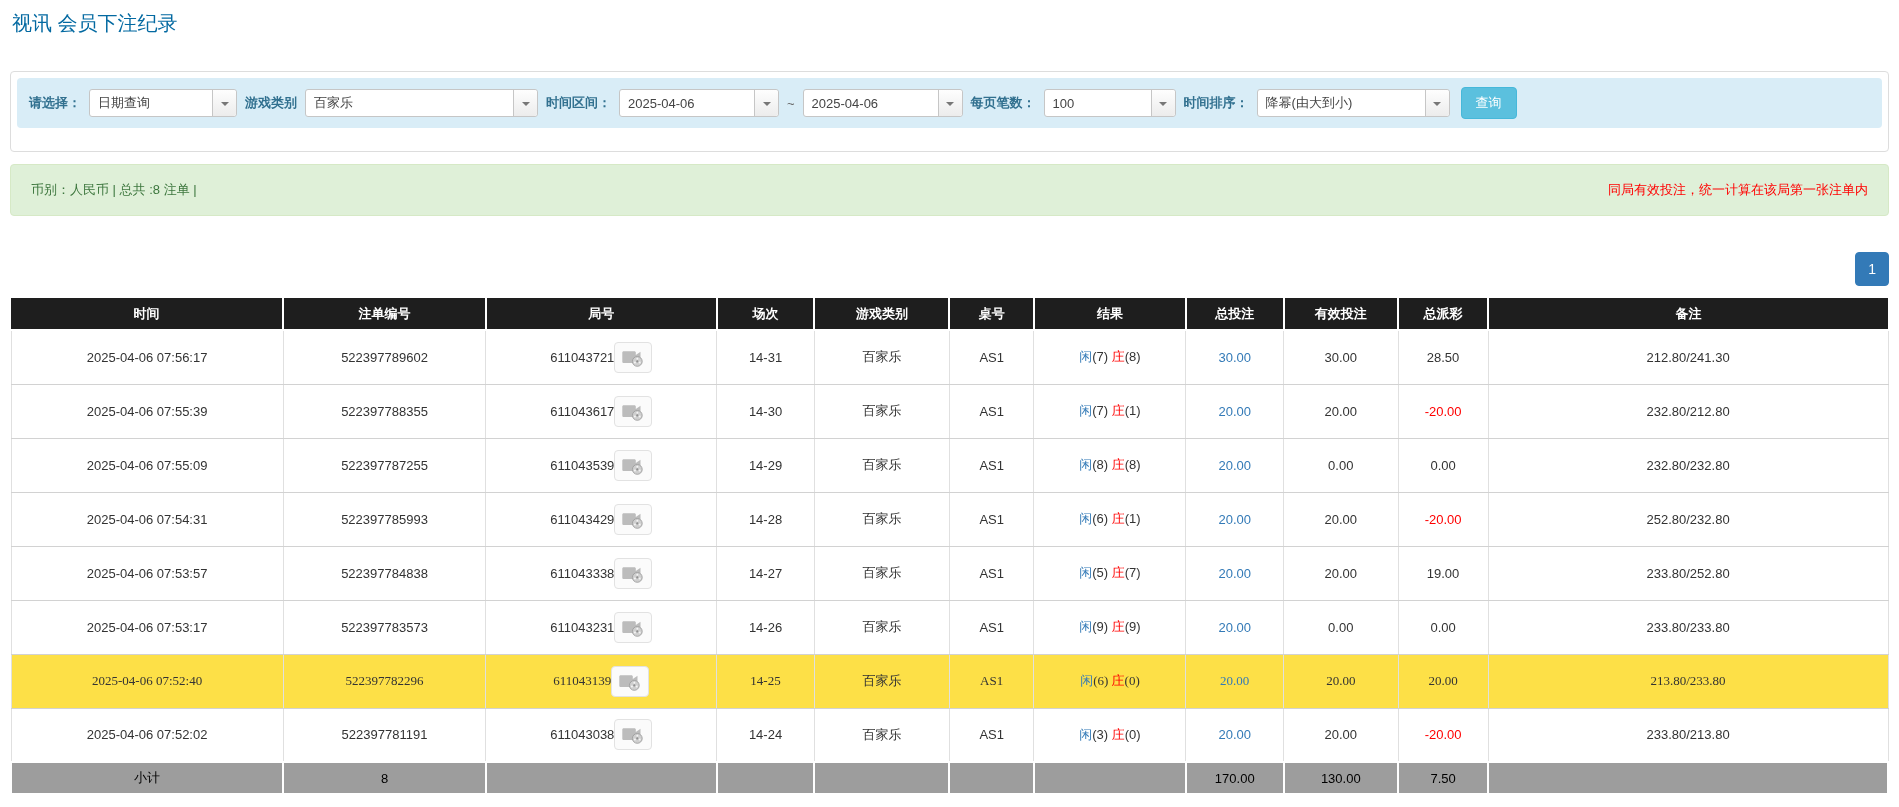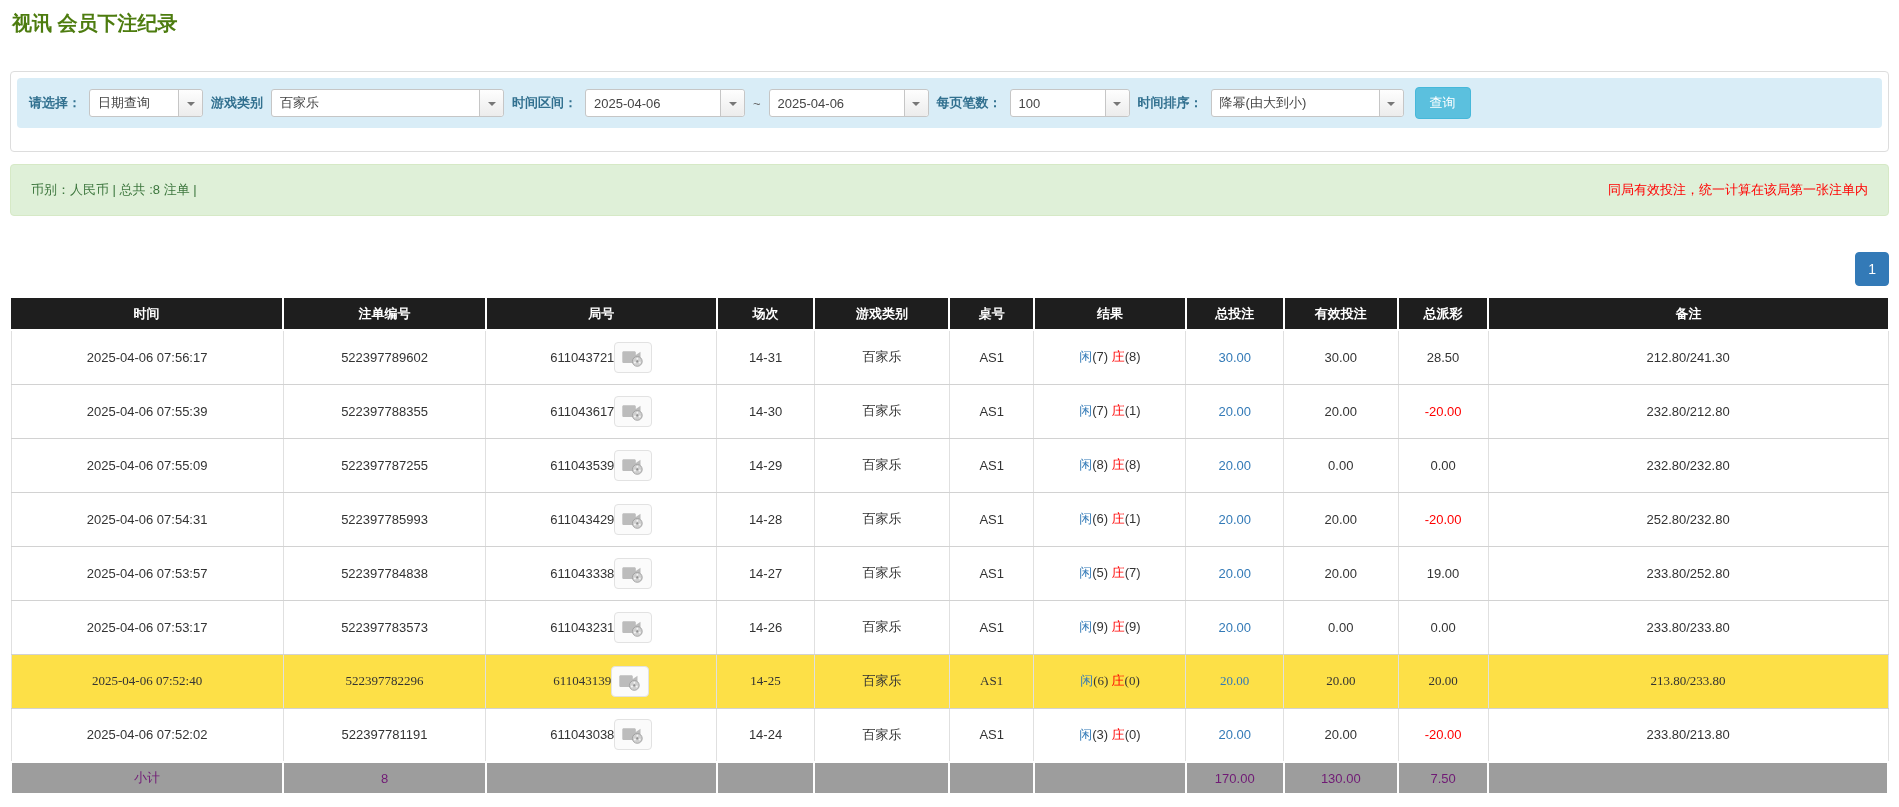--- a/index.html
+++ b/index.html
@@ -12,8 +12,8 @@
   .page { padding: 0 10px; width: 1899px; max-width: 100%; }
   .page-title {
     font-size: 20px;
-    font-weight: 700;
-    color: #4d7c0f;
+    font-weight: 400;
+    color: #0369a1;
     margin: 10px 2px 9px 2px;
   }
 

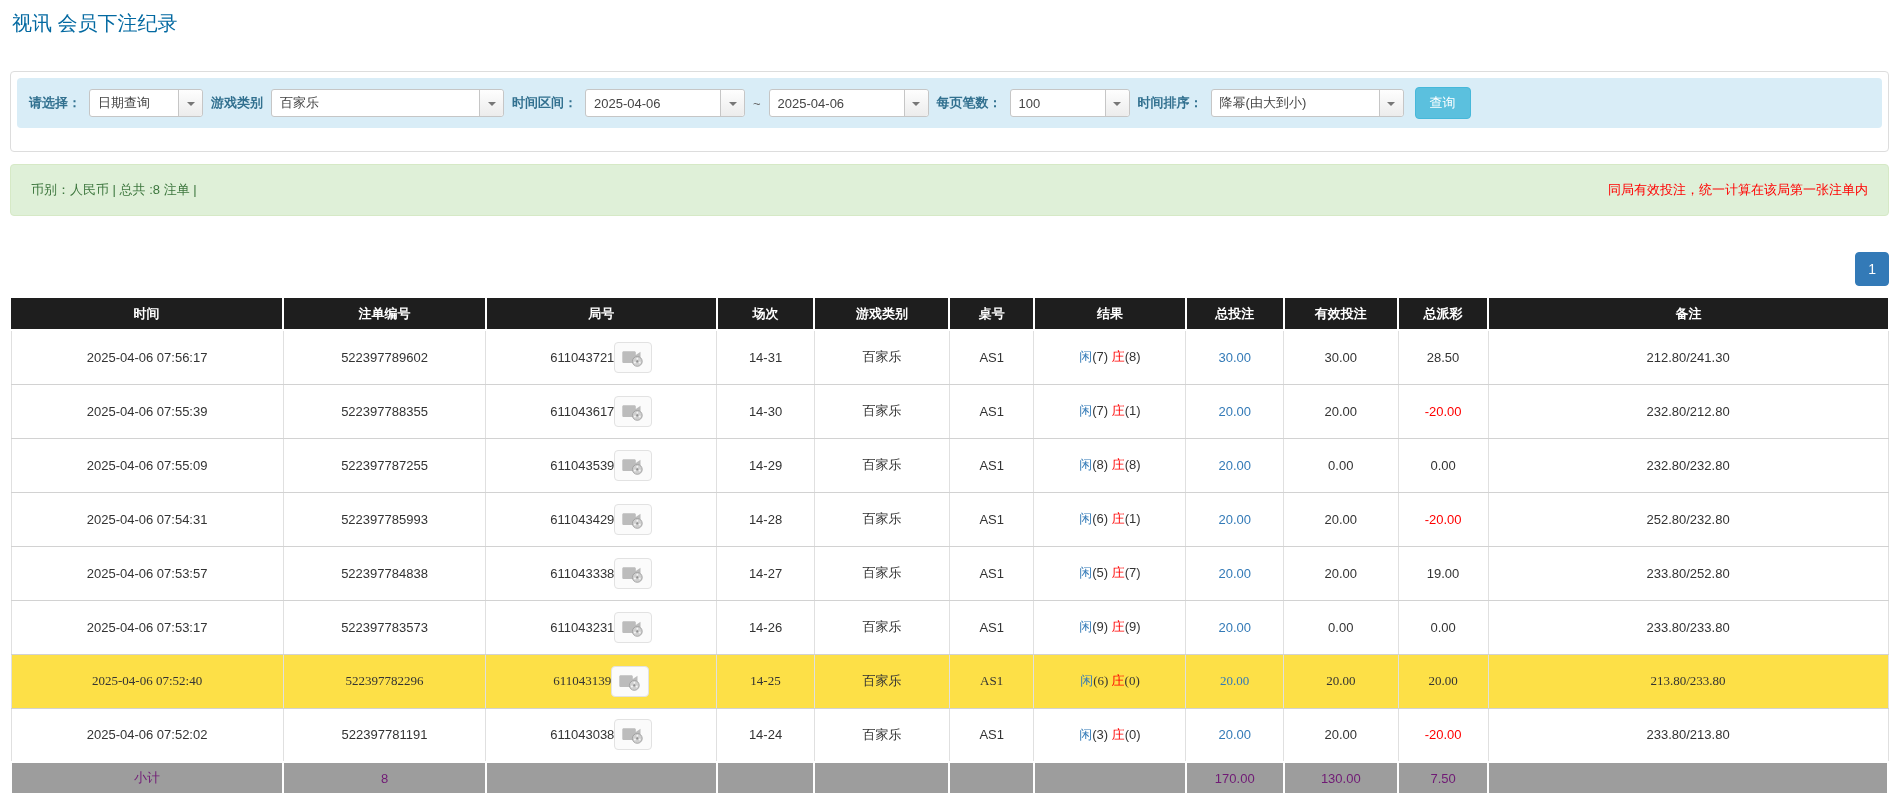--- a/index.html
+++ b/index.html
@@ -70,7 +70,7 @@
     border-top-color: #777;
     margin-top: 5px;
   }
-  .w-select { width: 114px; }
+  .w-select { width: 148px; }
   .w-game   { width: 233px; }
   .w-date   { width: 160px; }
   .w-size   { width: 120px; }

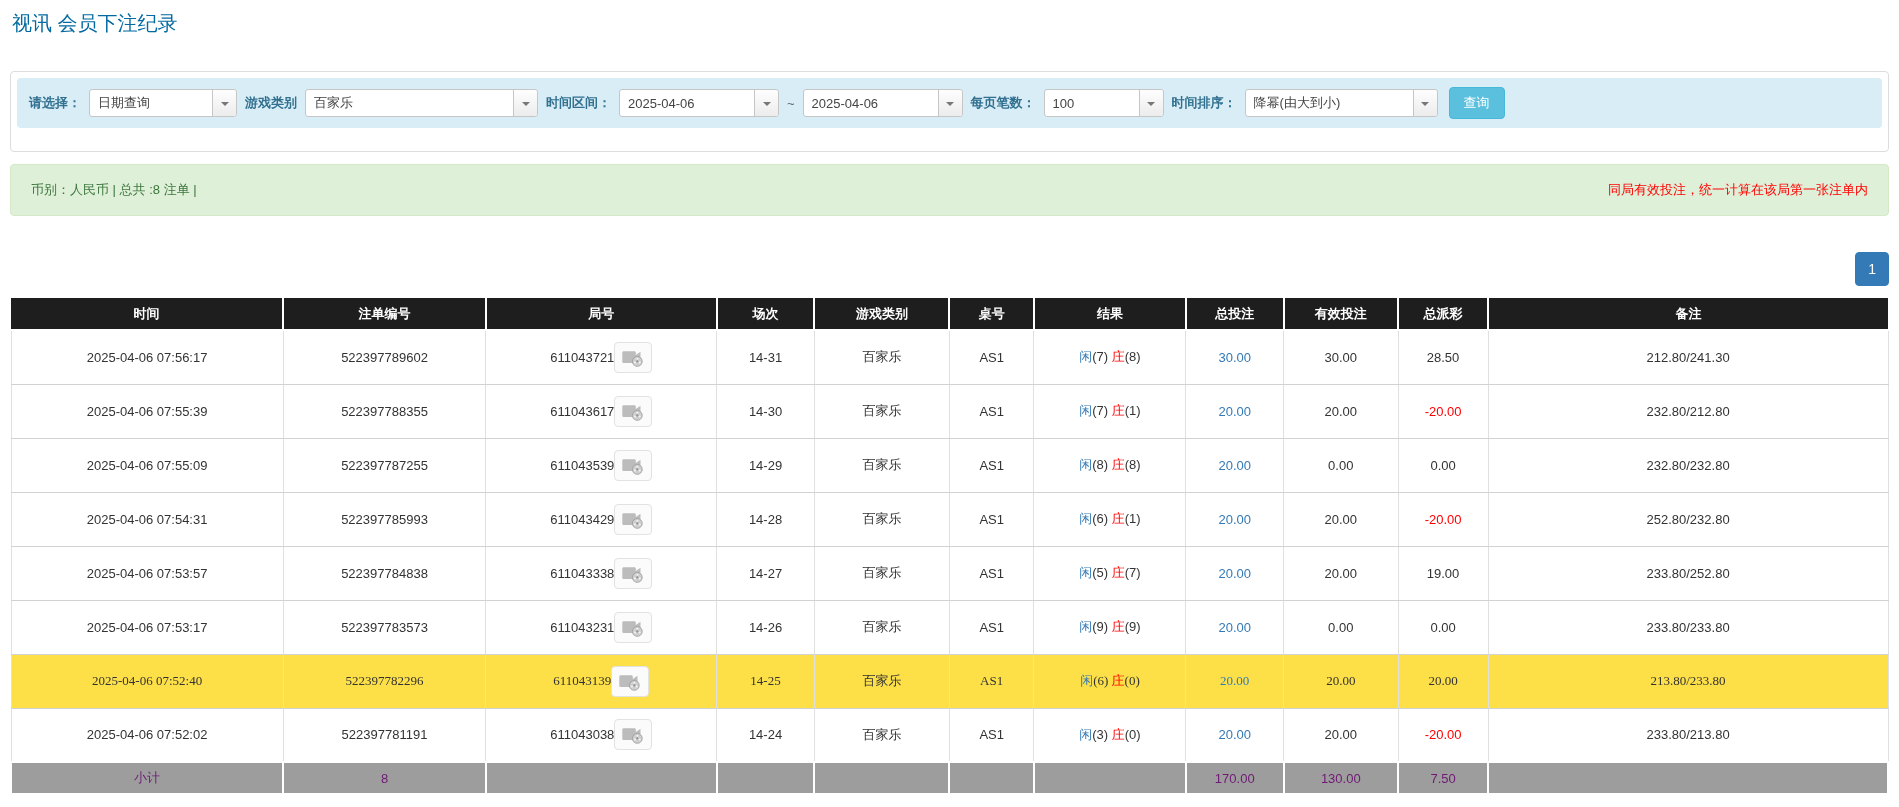--- a/index.html
+++ b/index.html
@@ -73,7 +73,7 @@
   .w-select { width: 148px; }
   .w-game   { width: 233px; }
   .w-date   { width: 160px; }
-  .w-size   { width: 120px; }
+  .w-size   { width: 132px; }
   .w-sort   { width: 193px; }
   .tilde { color: #666; }
   .query-btn {

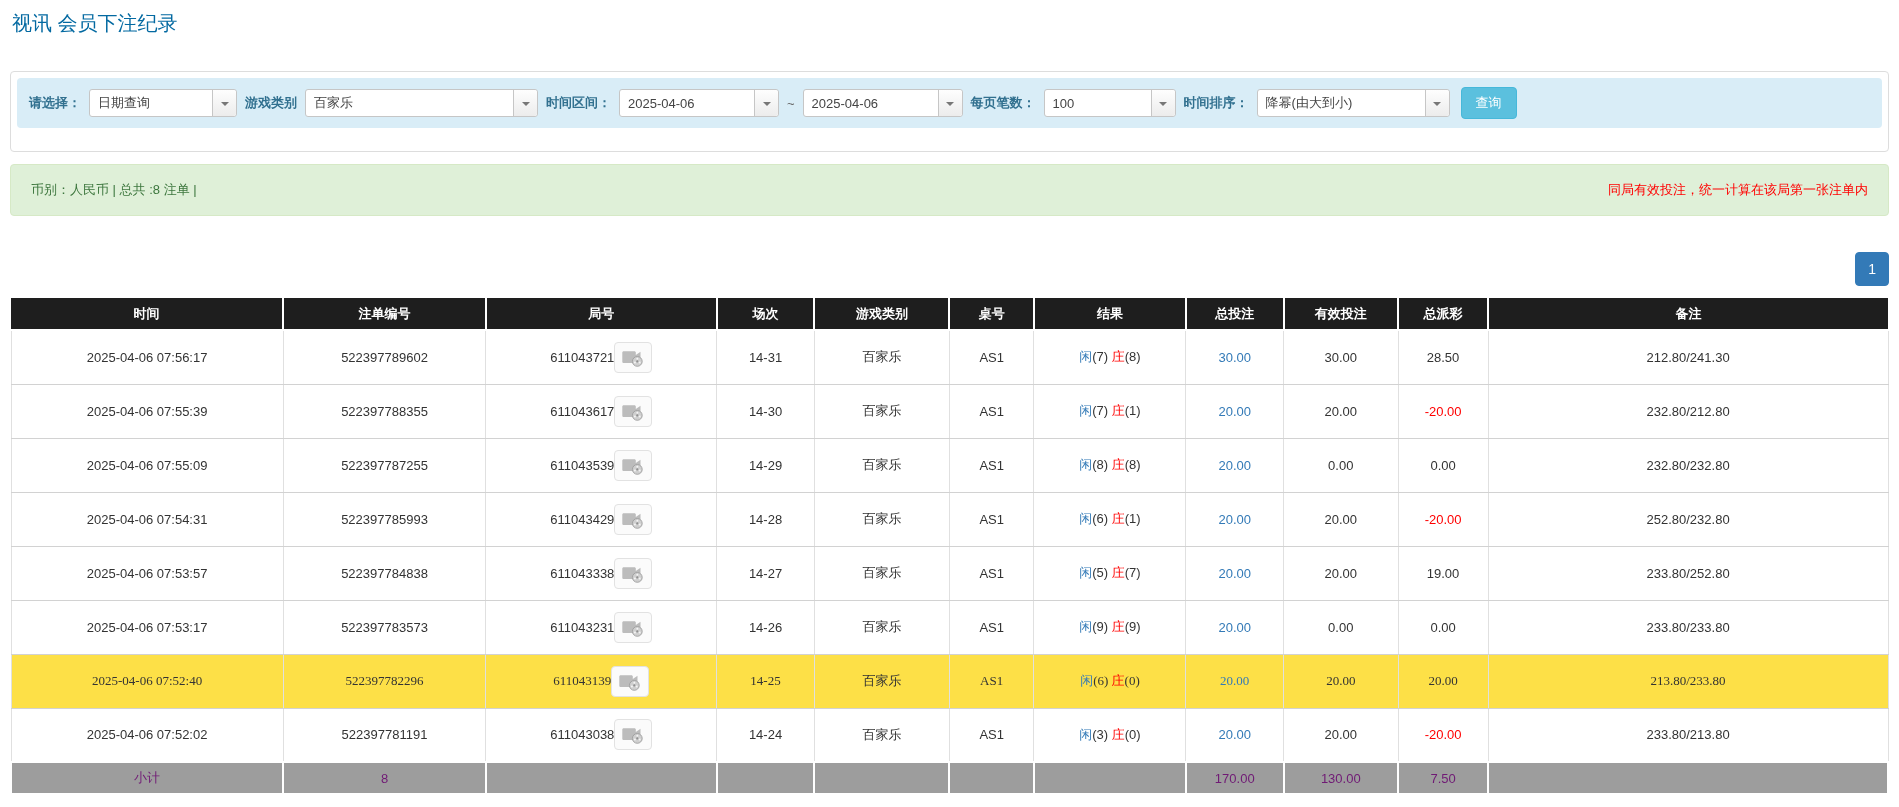--- a/index.html
+++ b/index.html
@@ -146,7 +146,7 @@
   .records tbody tr.highlight td { background: #fde047; font-family: Liberation Serif, serif; }
   .records tfoot td {
     background: #9d9d9d;
-    color: #701a75;
+    color: #000000;
     height: 32px;
     text-align: center;
     border: 2px solid #fff;

